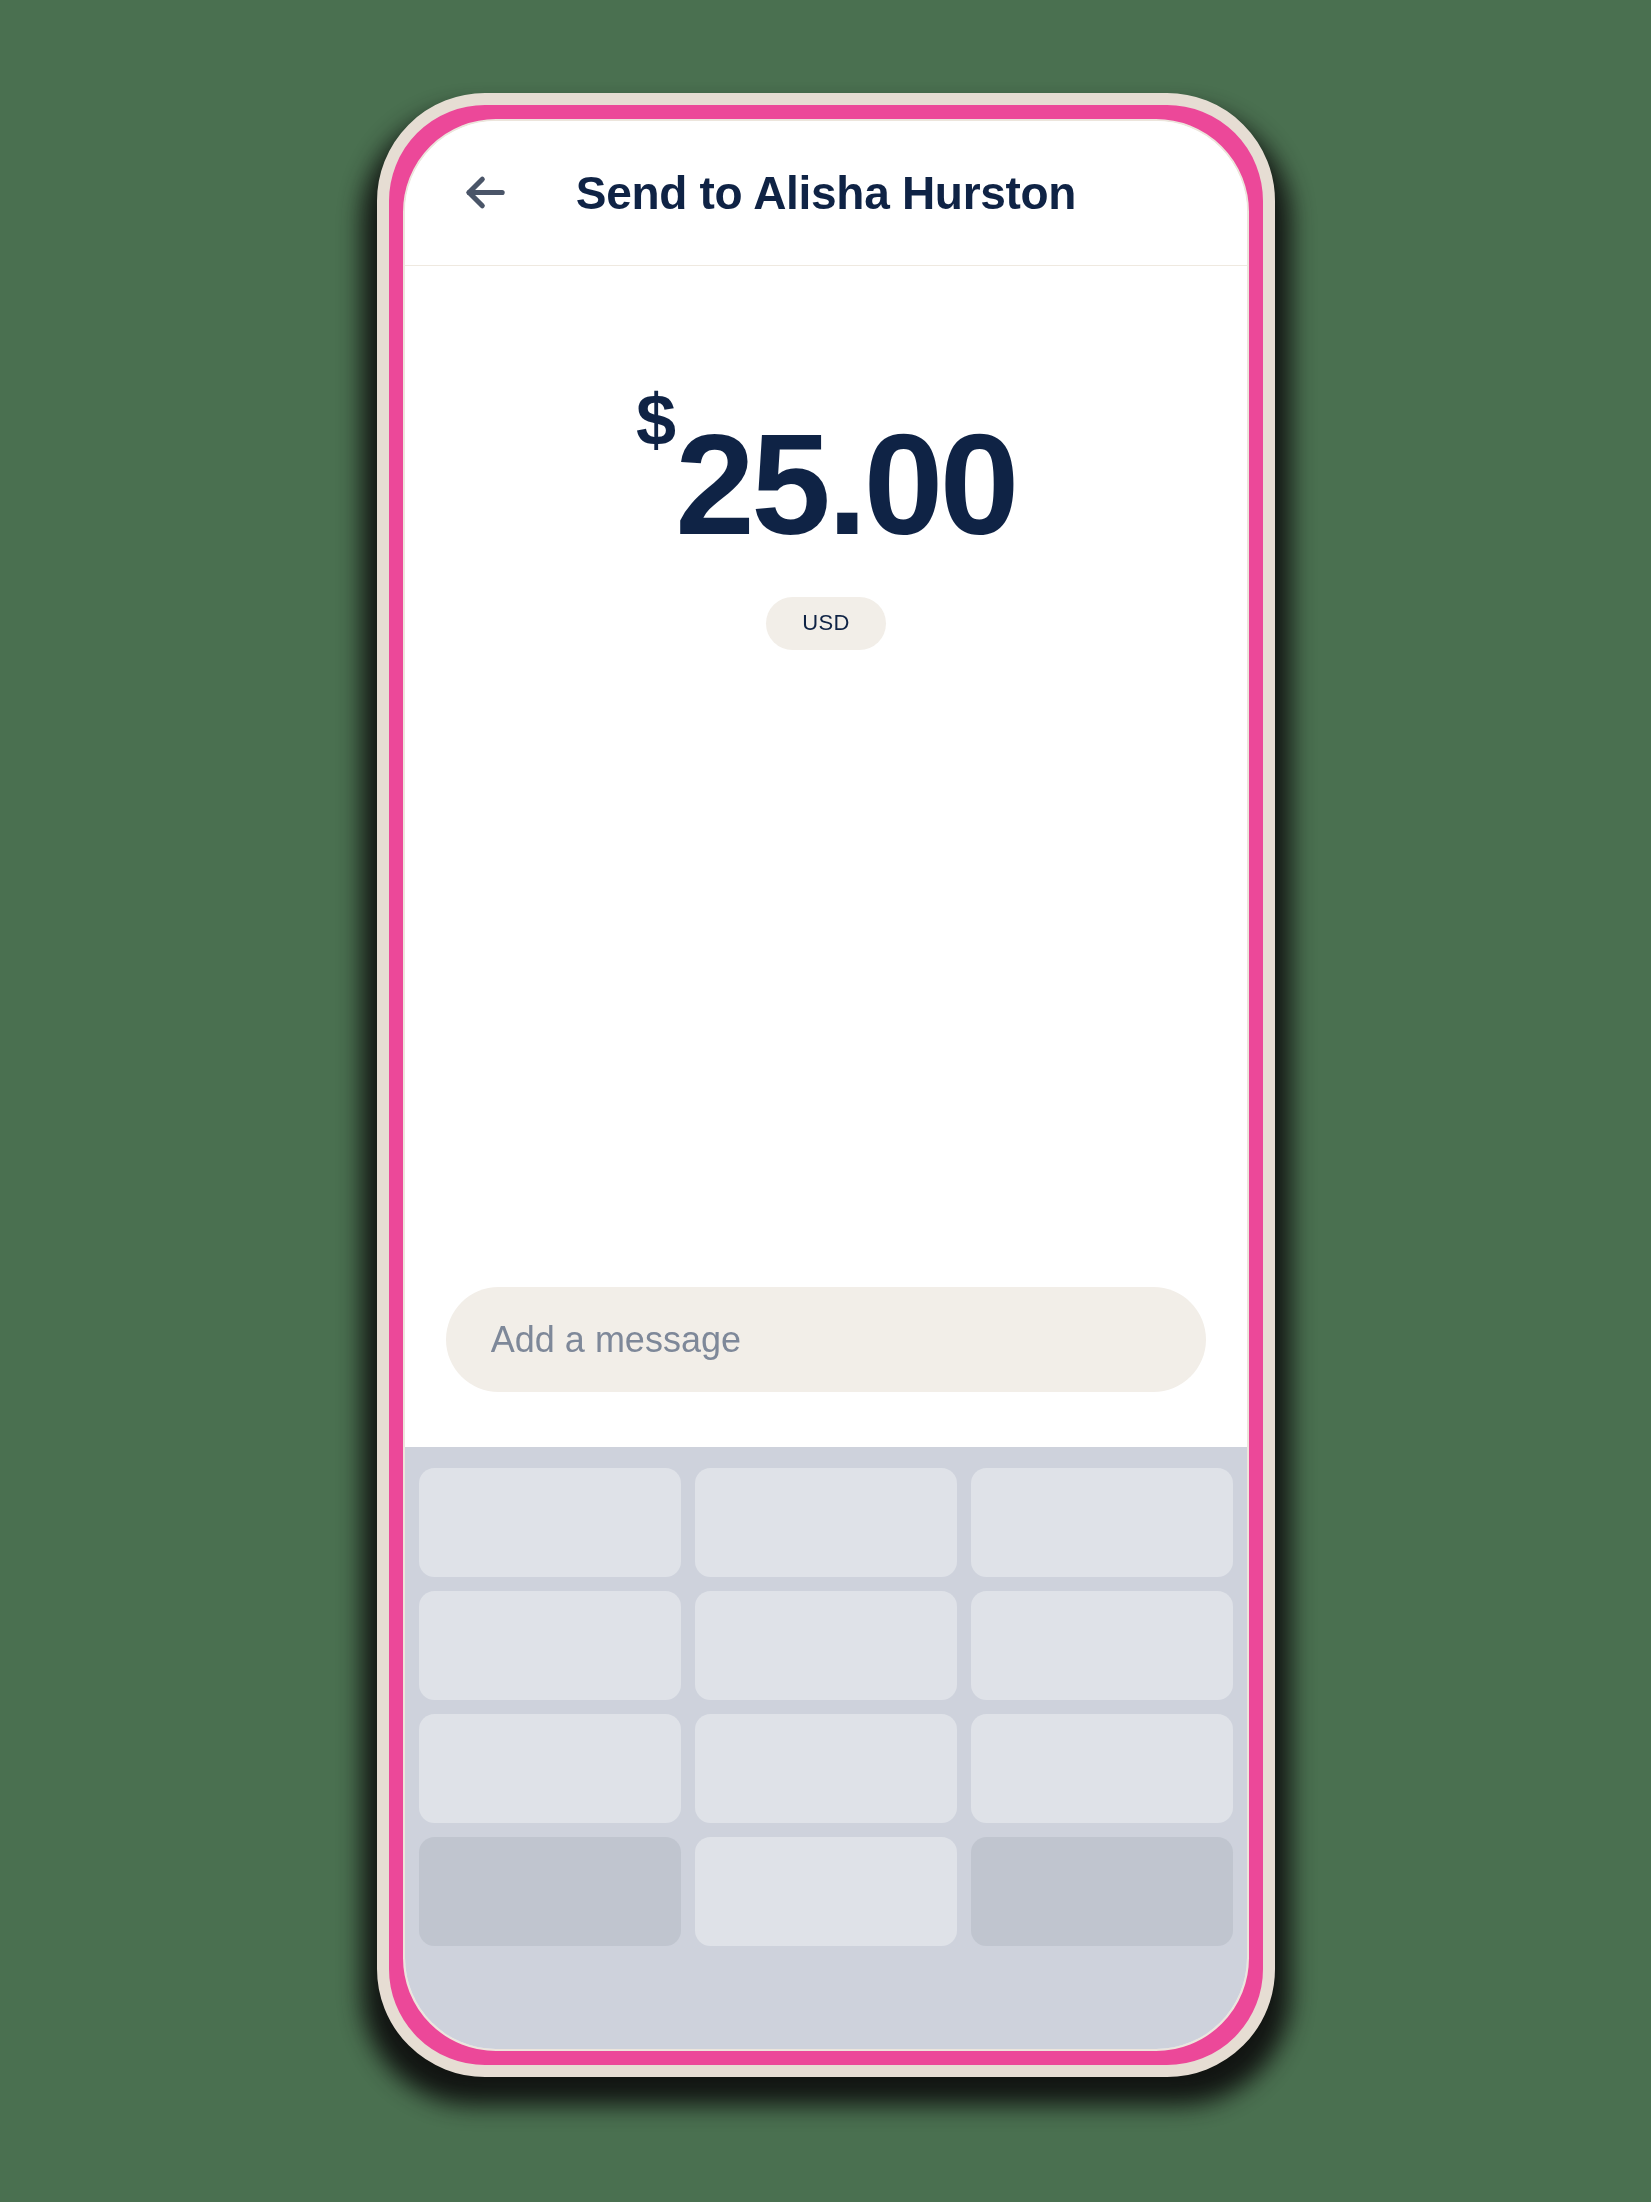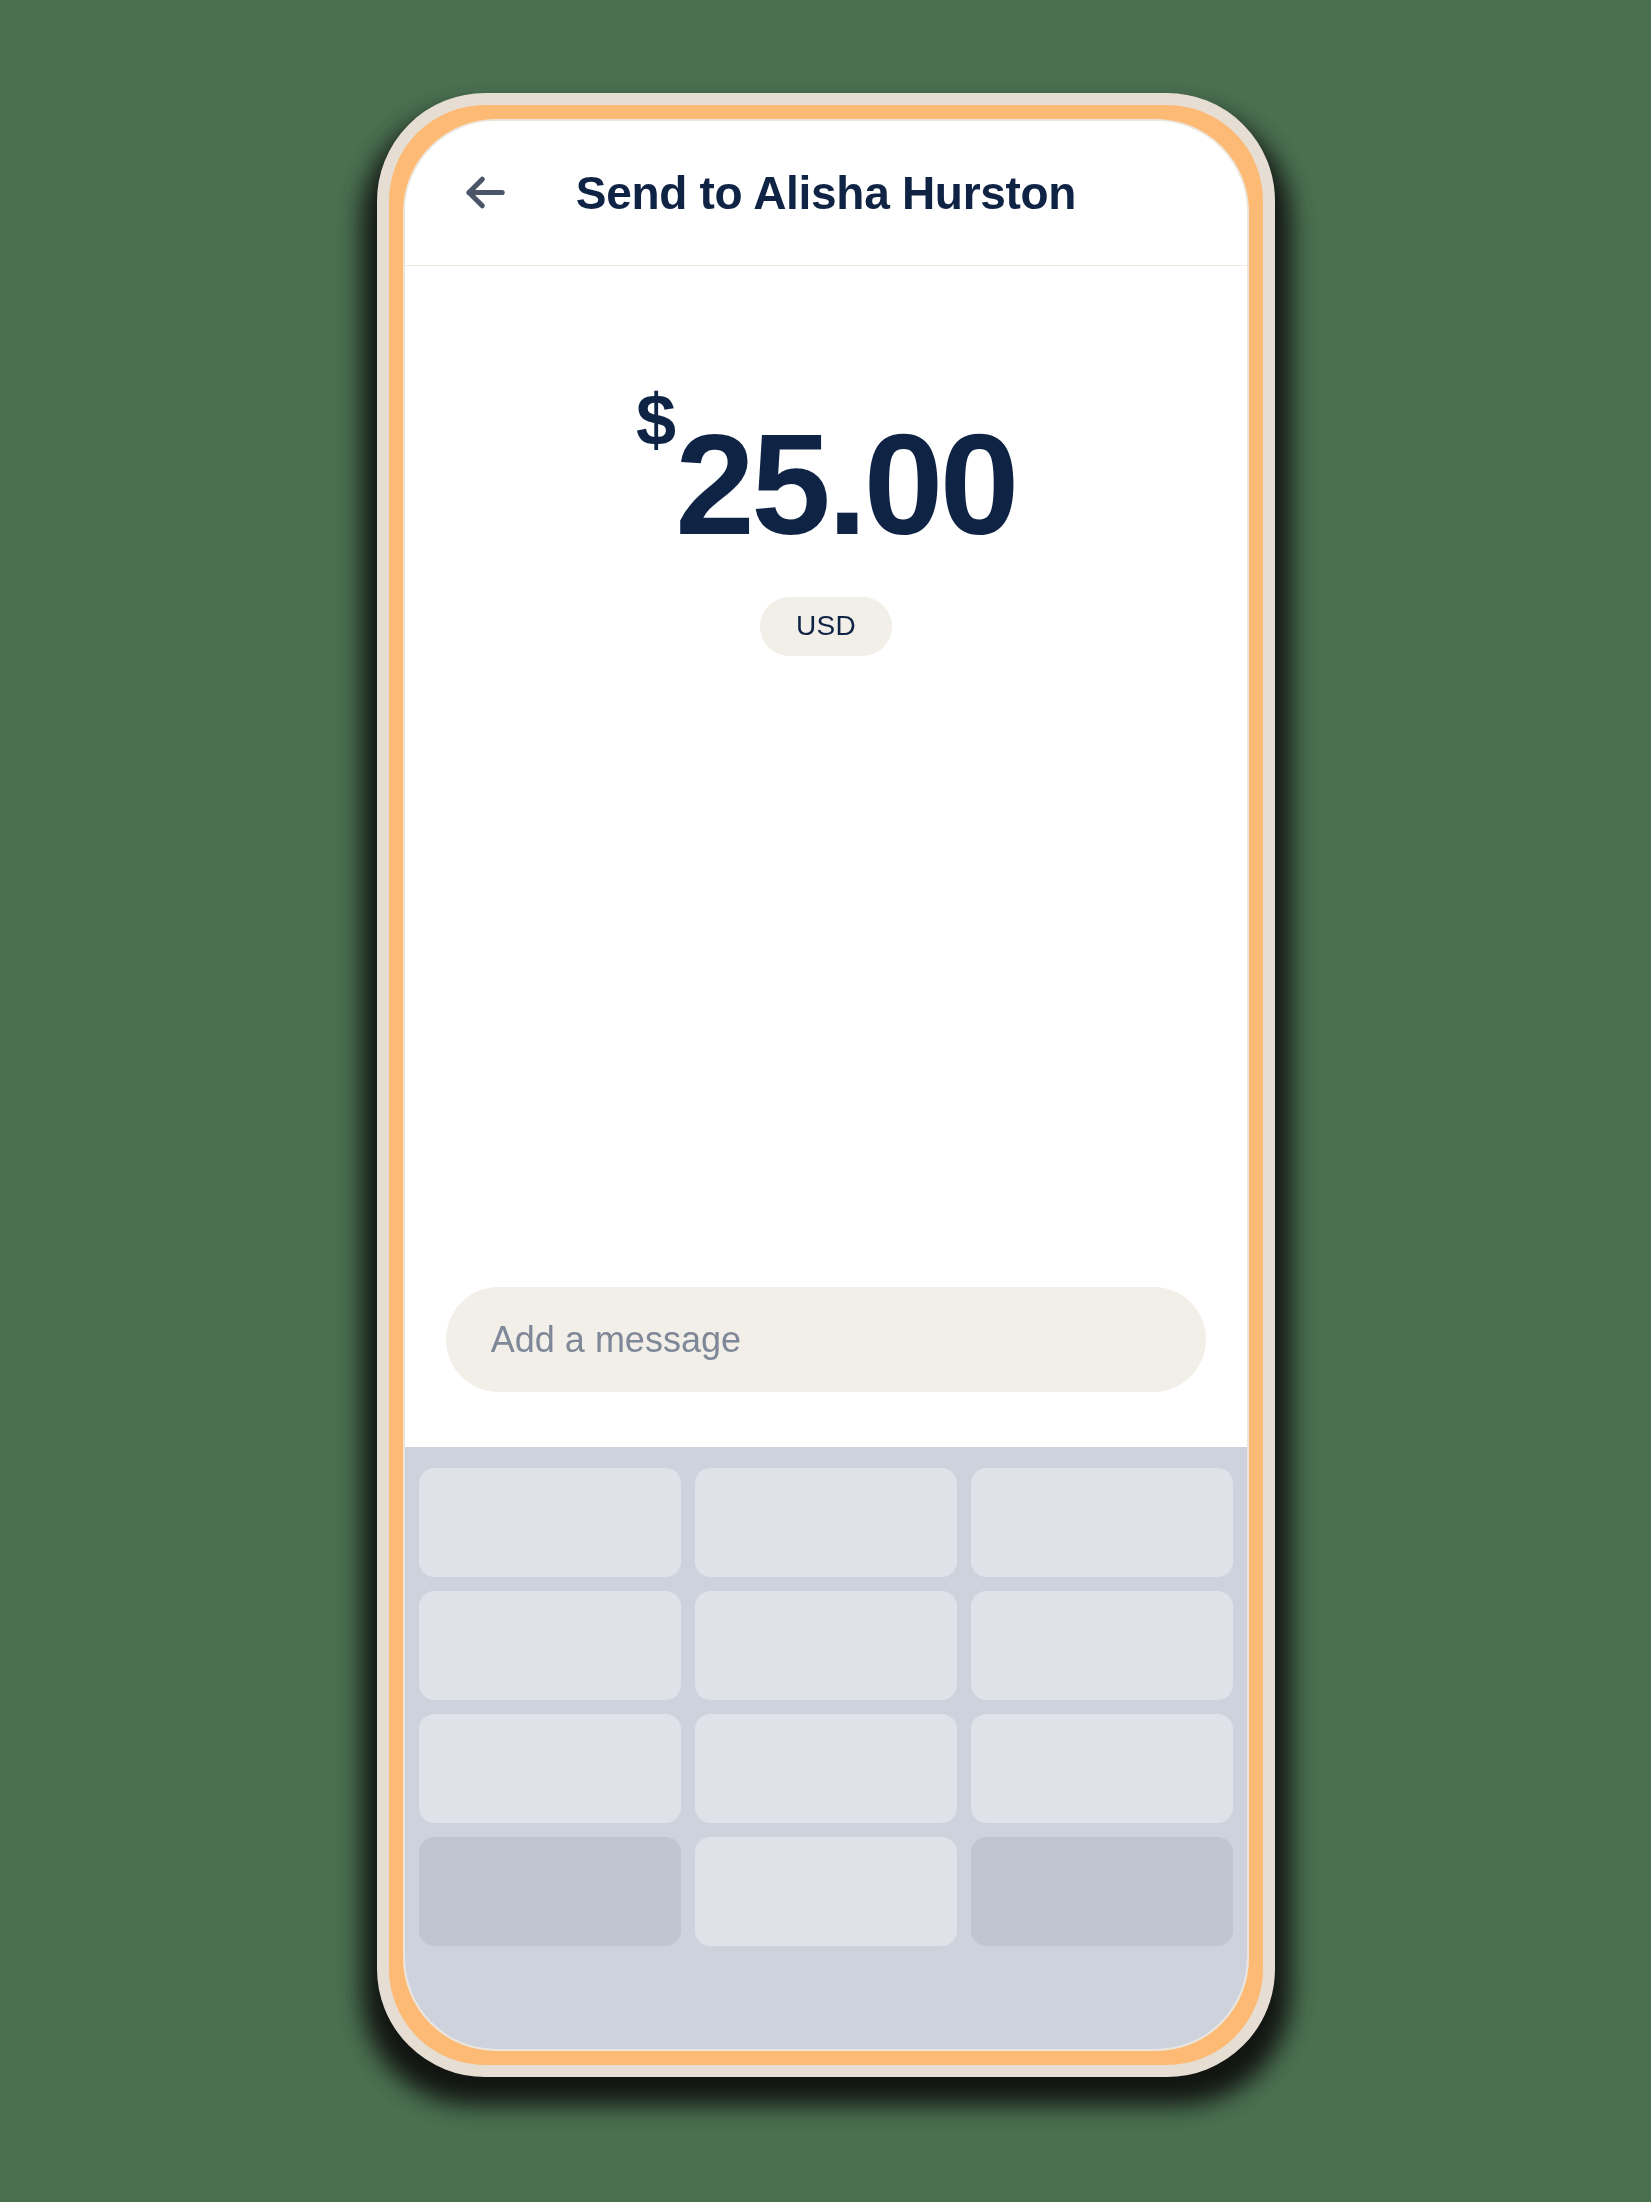--- a/index.html
+++ b/index.html
@@ -45,7 +45,7 @@
     width: 898px;
     height: 1984px;
     border-radius: 108px;
-    background: #fdba74;
+    background: #ec4899;
     border: 12px solid #e6ddd3;
     overflow: hidden;
   }

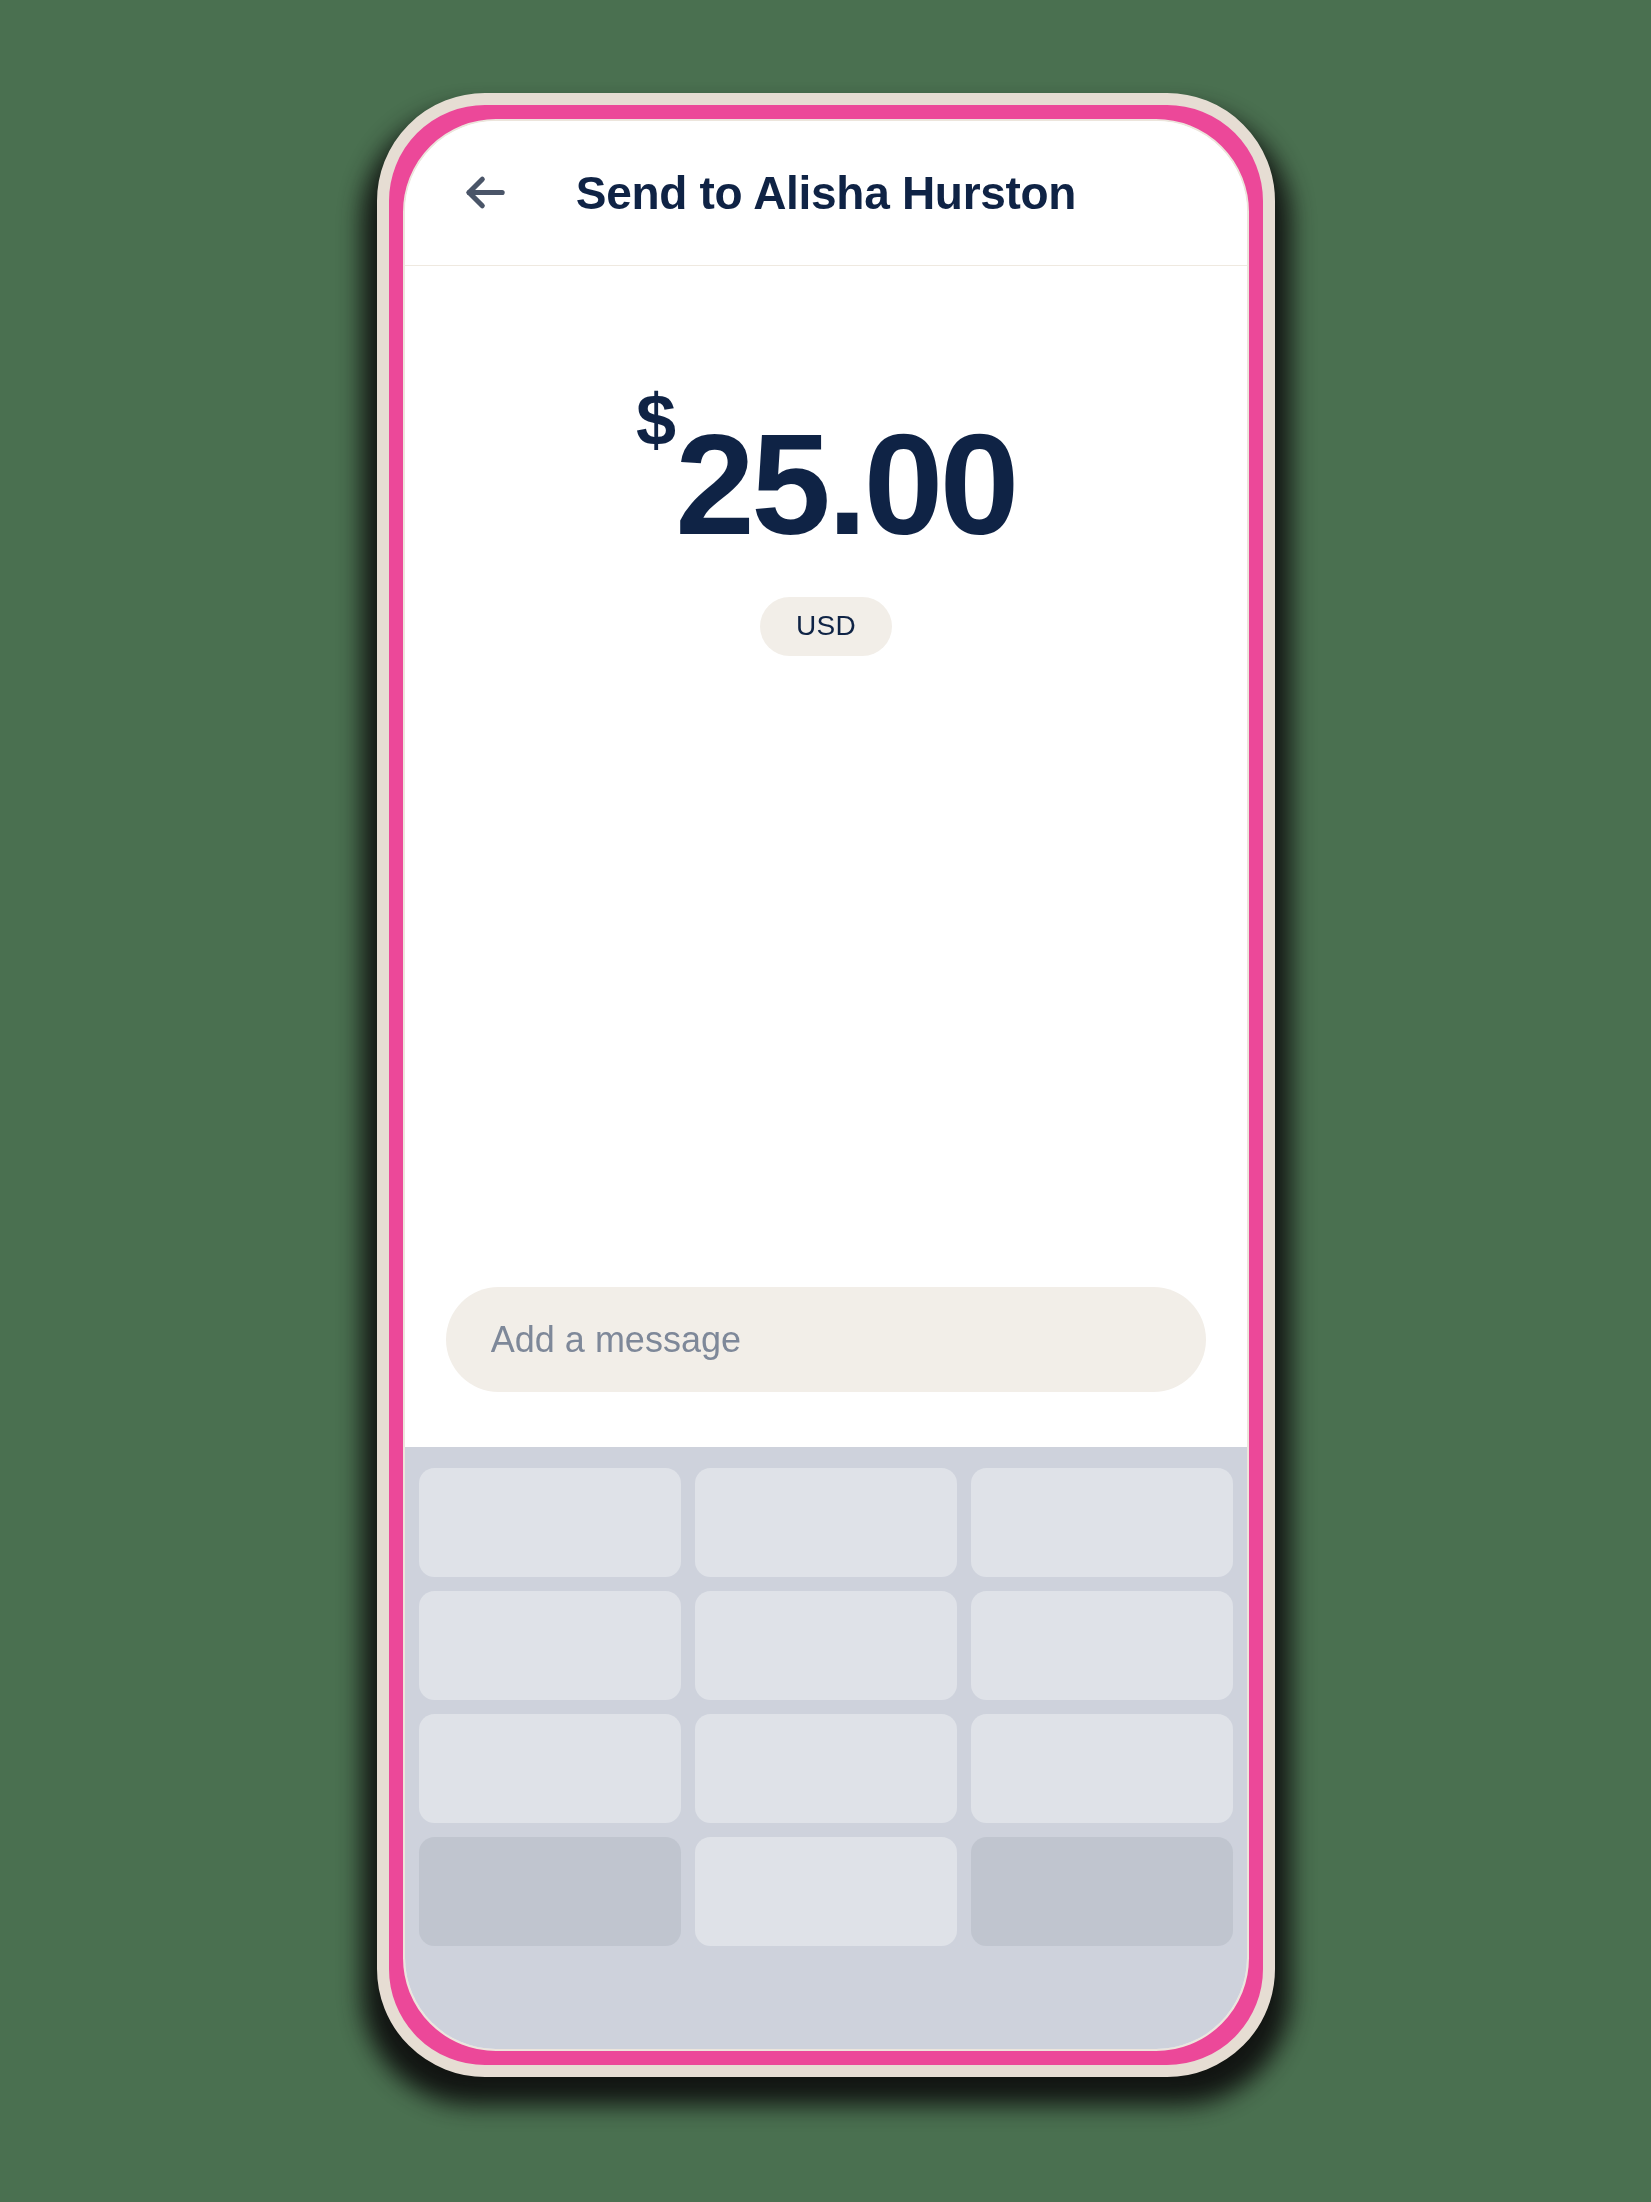--- a/index.html
+++ b/index.html
@@ -137,7 +137,7 @@
     margin-top: 41px;
     background: #f2eee8;
     color: #0f2345;
-    font-size: 28px;
+    font-size: 22px;
     font-weight: 500;
     letter-spacing: 0.3px;
     padding: 15.5px 36px;

